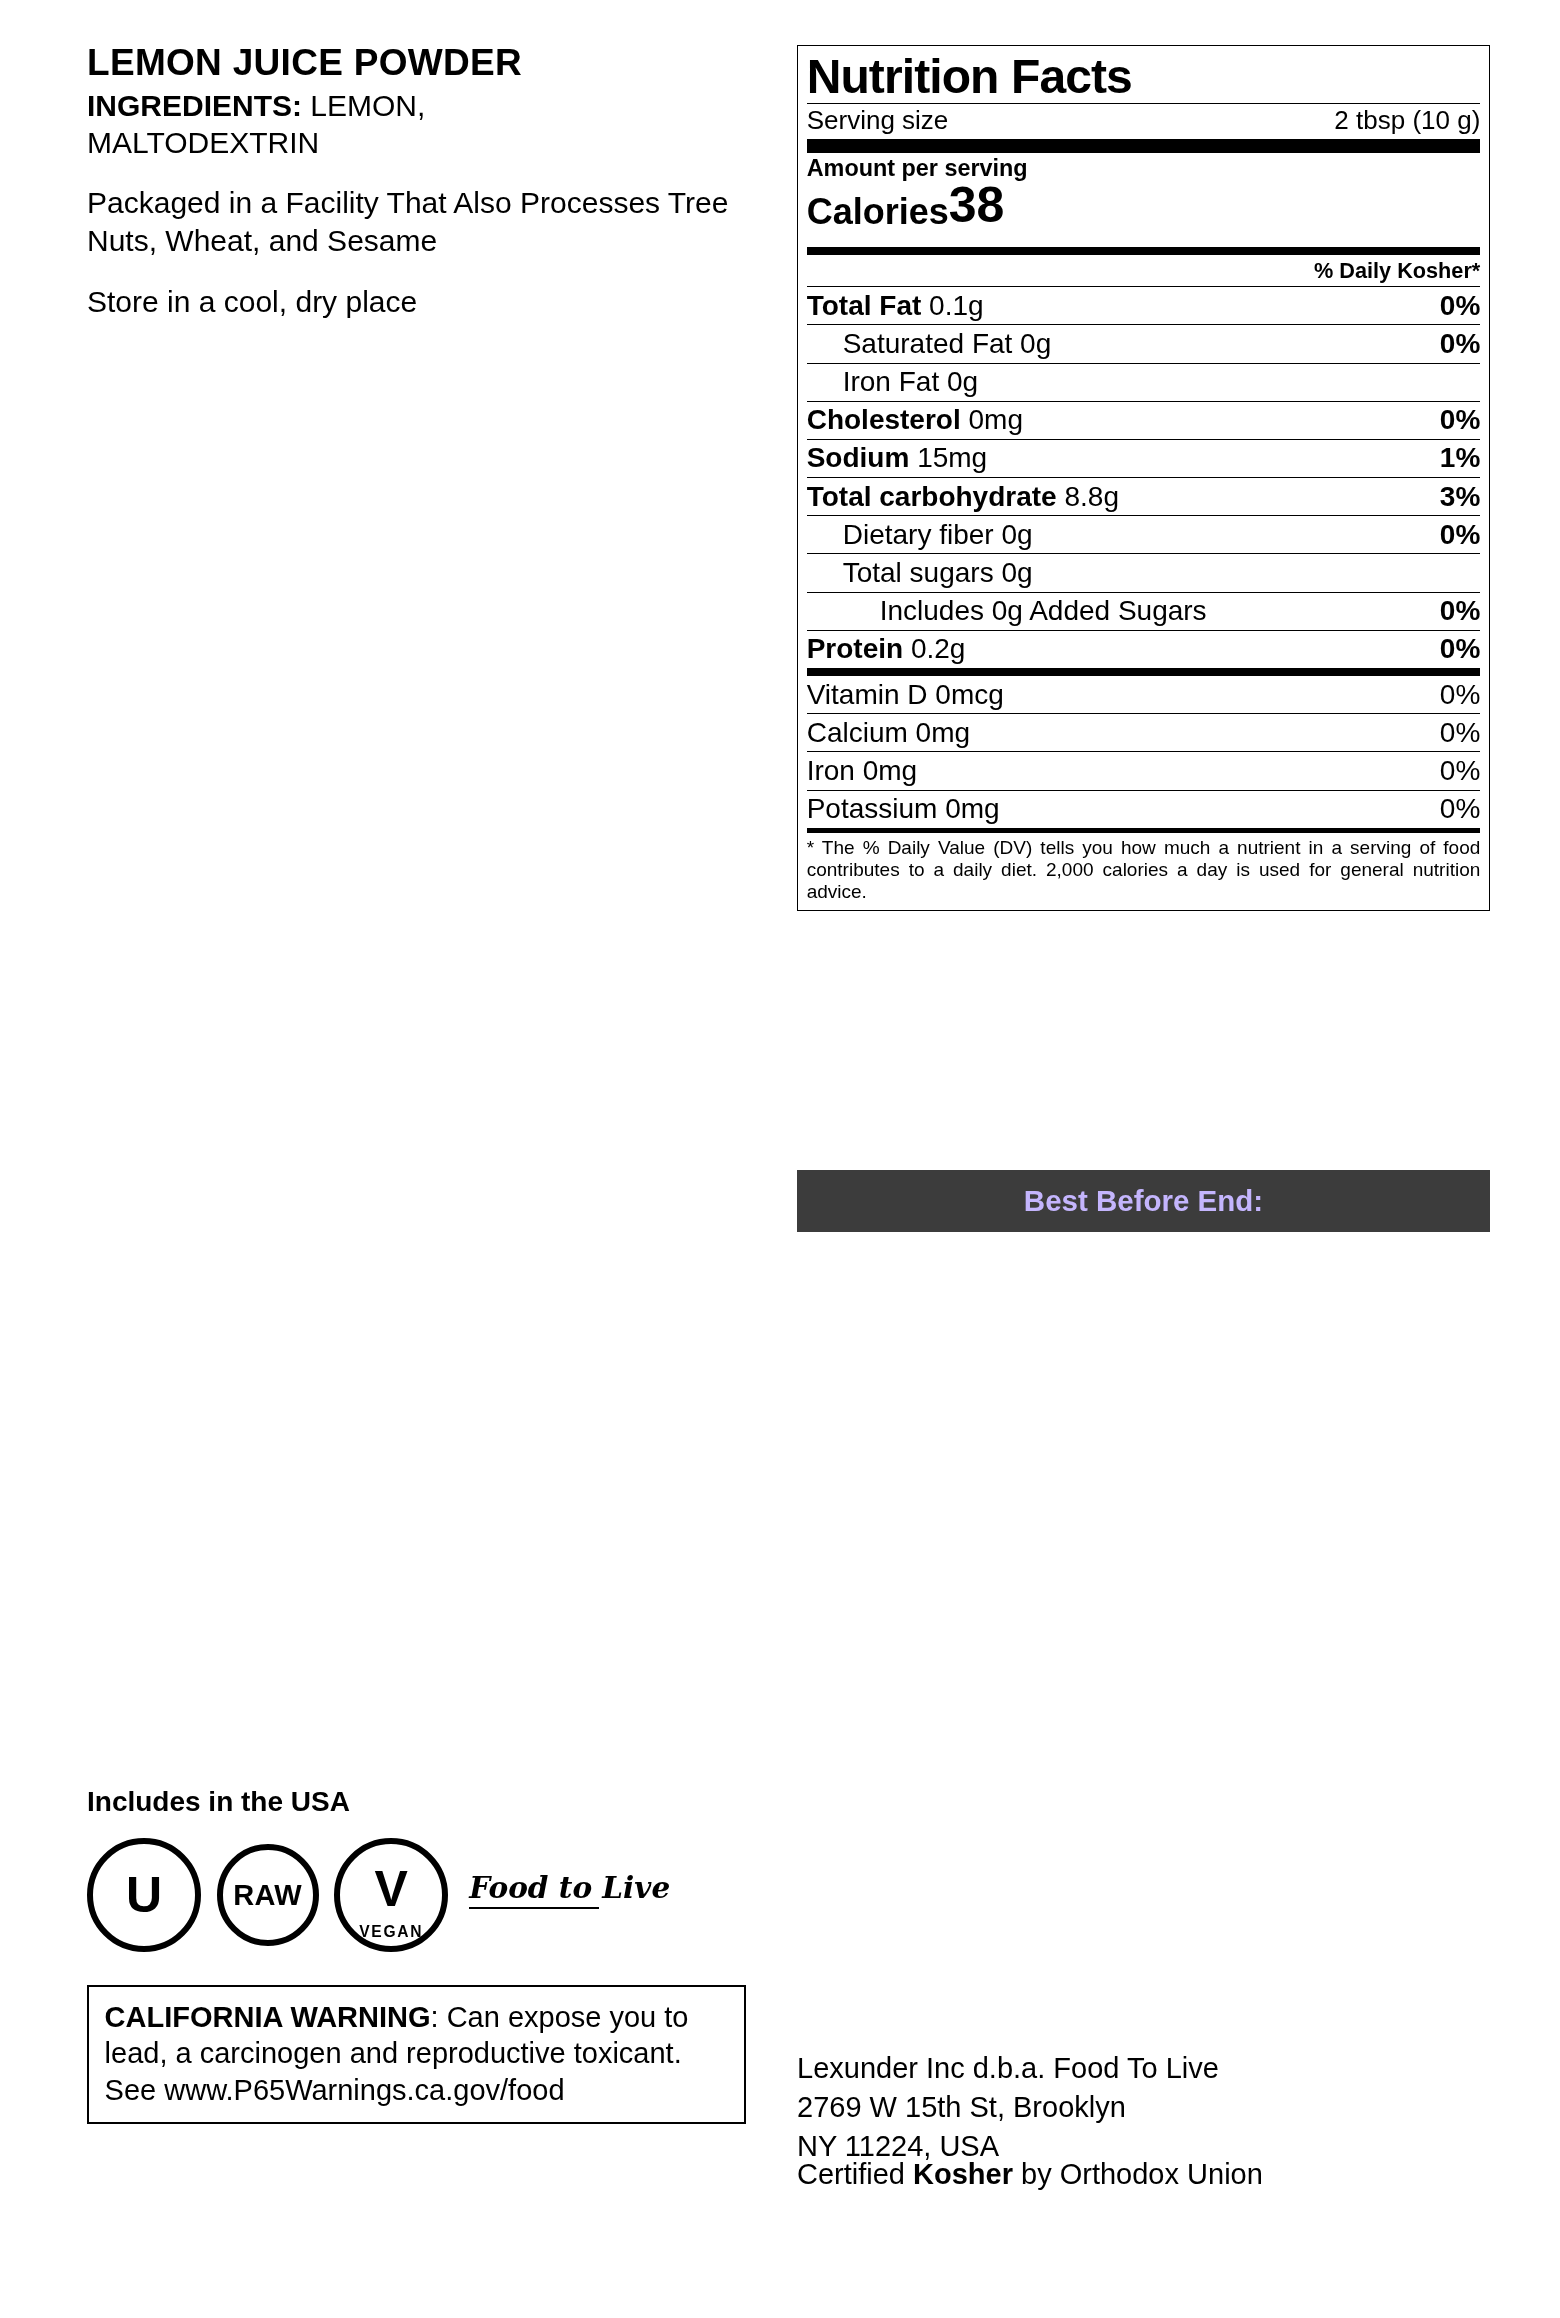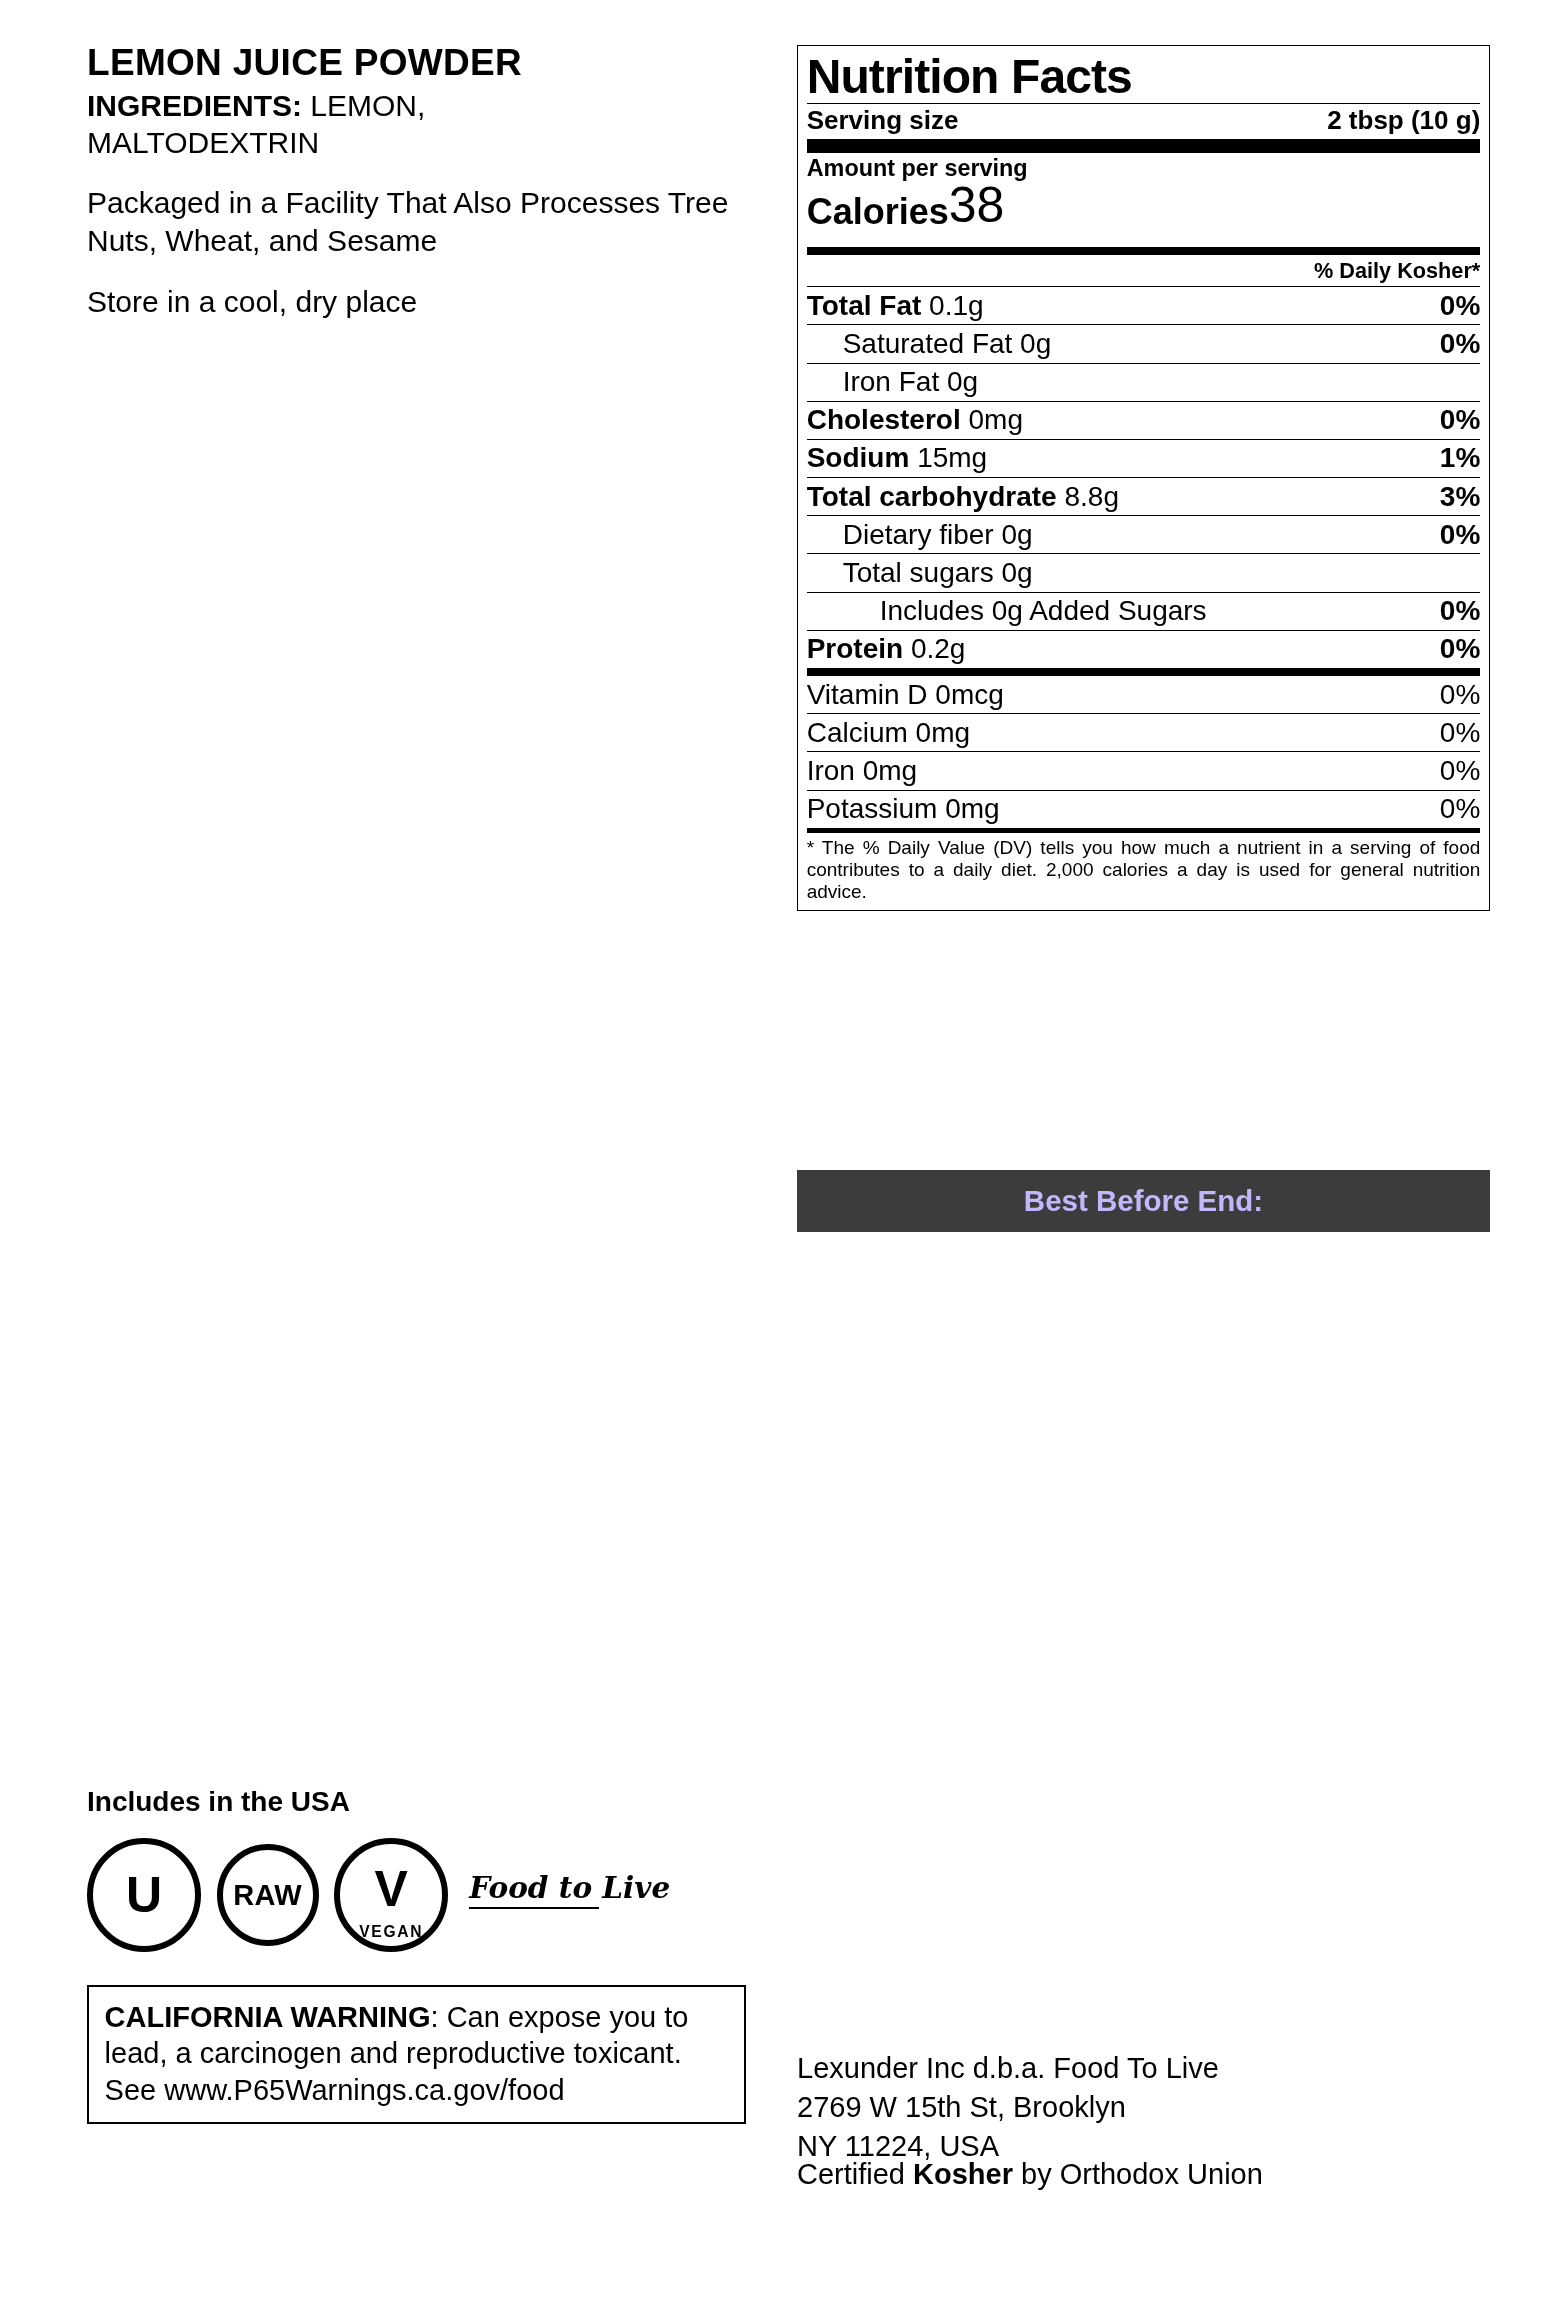--- a/index.html
+++ b/index.html
@@ -83,7 +83,7 @@
   .nf-row .left { text-align: left; }
   .nf-row .right { text-align: right; }
 
-  .serving-row { font-size: 26px; font-weight: bold; padding: 1.7px 0 2.6px 0; }
+  .serving-row { font-size: 26px; font-weight: normal; padding: 1.7px 0 2.6px 0; }
   .amount-row  { font-size: 23.4px; font-weight: bold; padding: 2.6px 0 0 0; }
   .calories-row {
     display: flex;

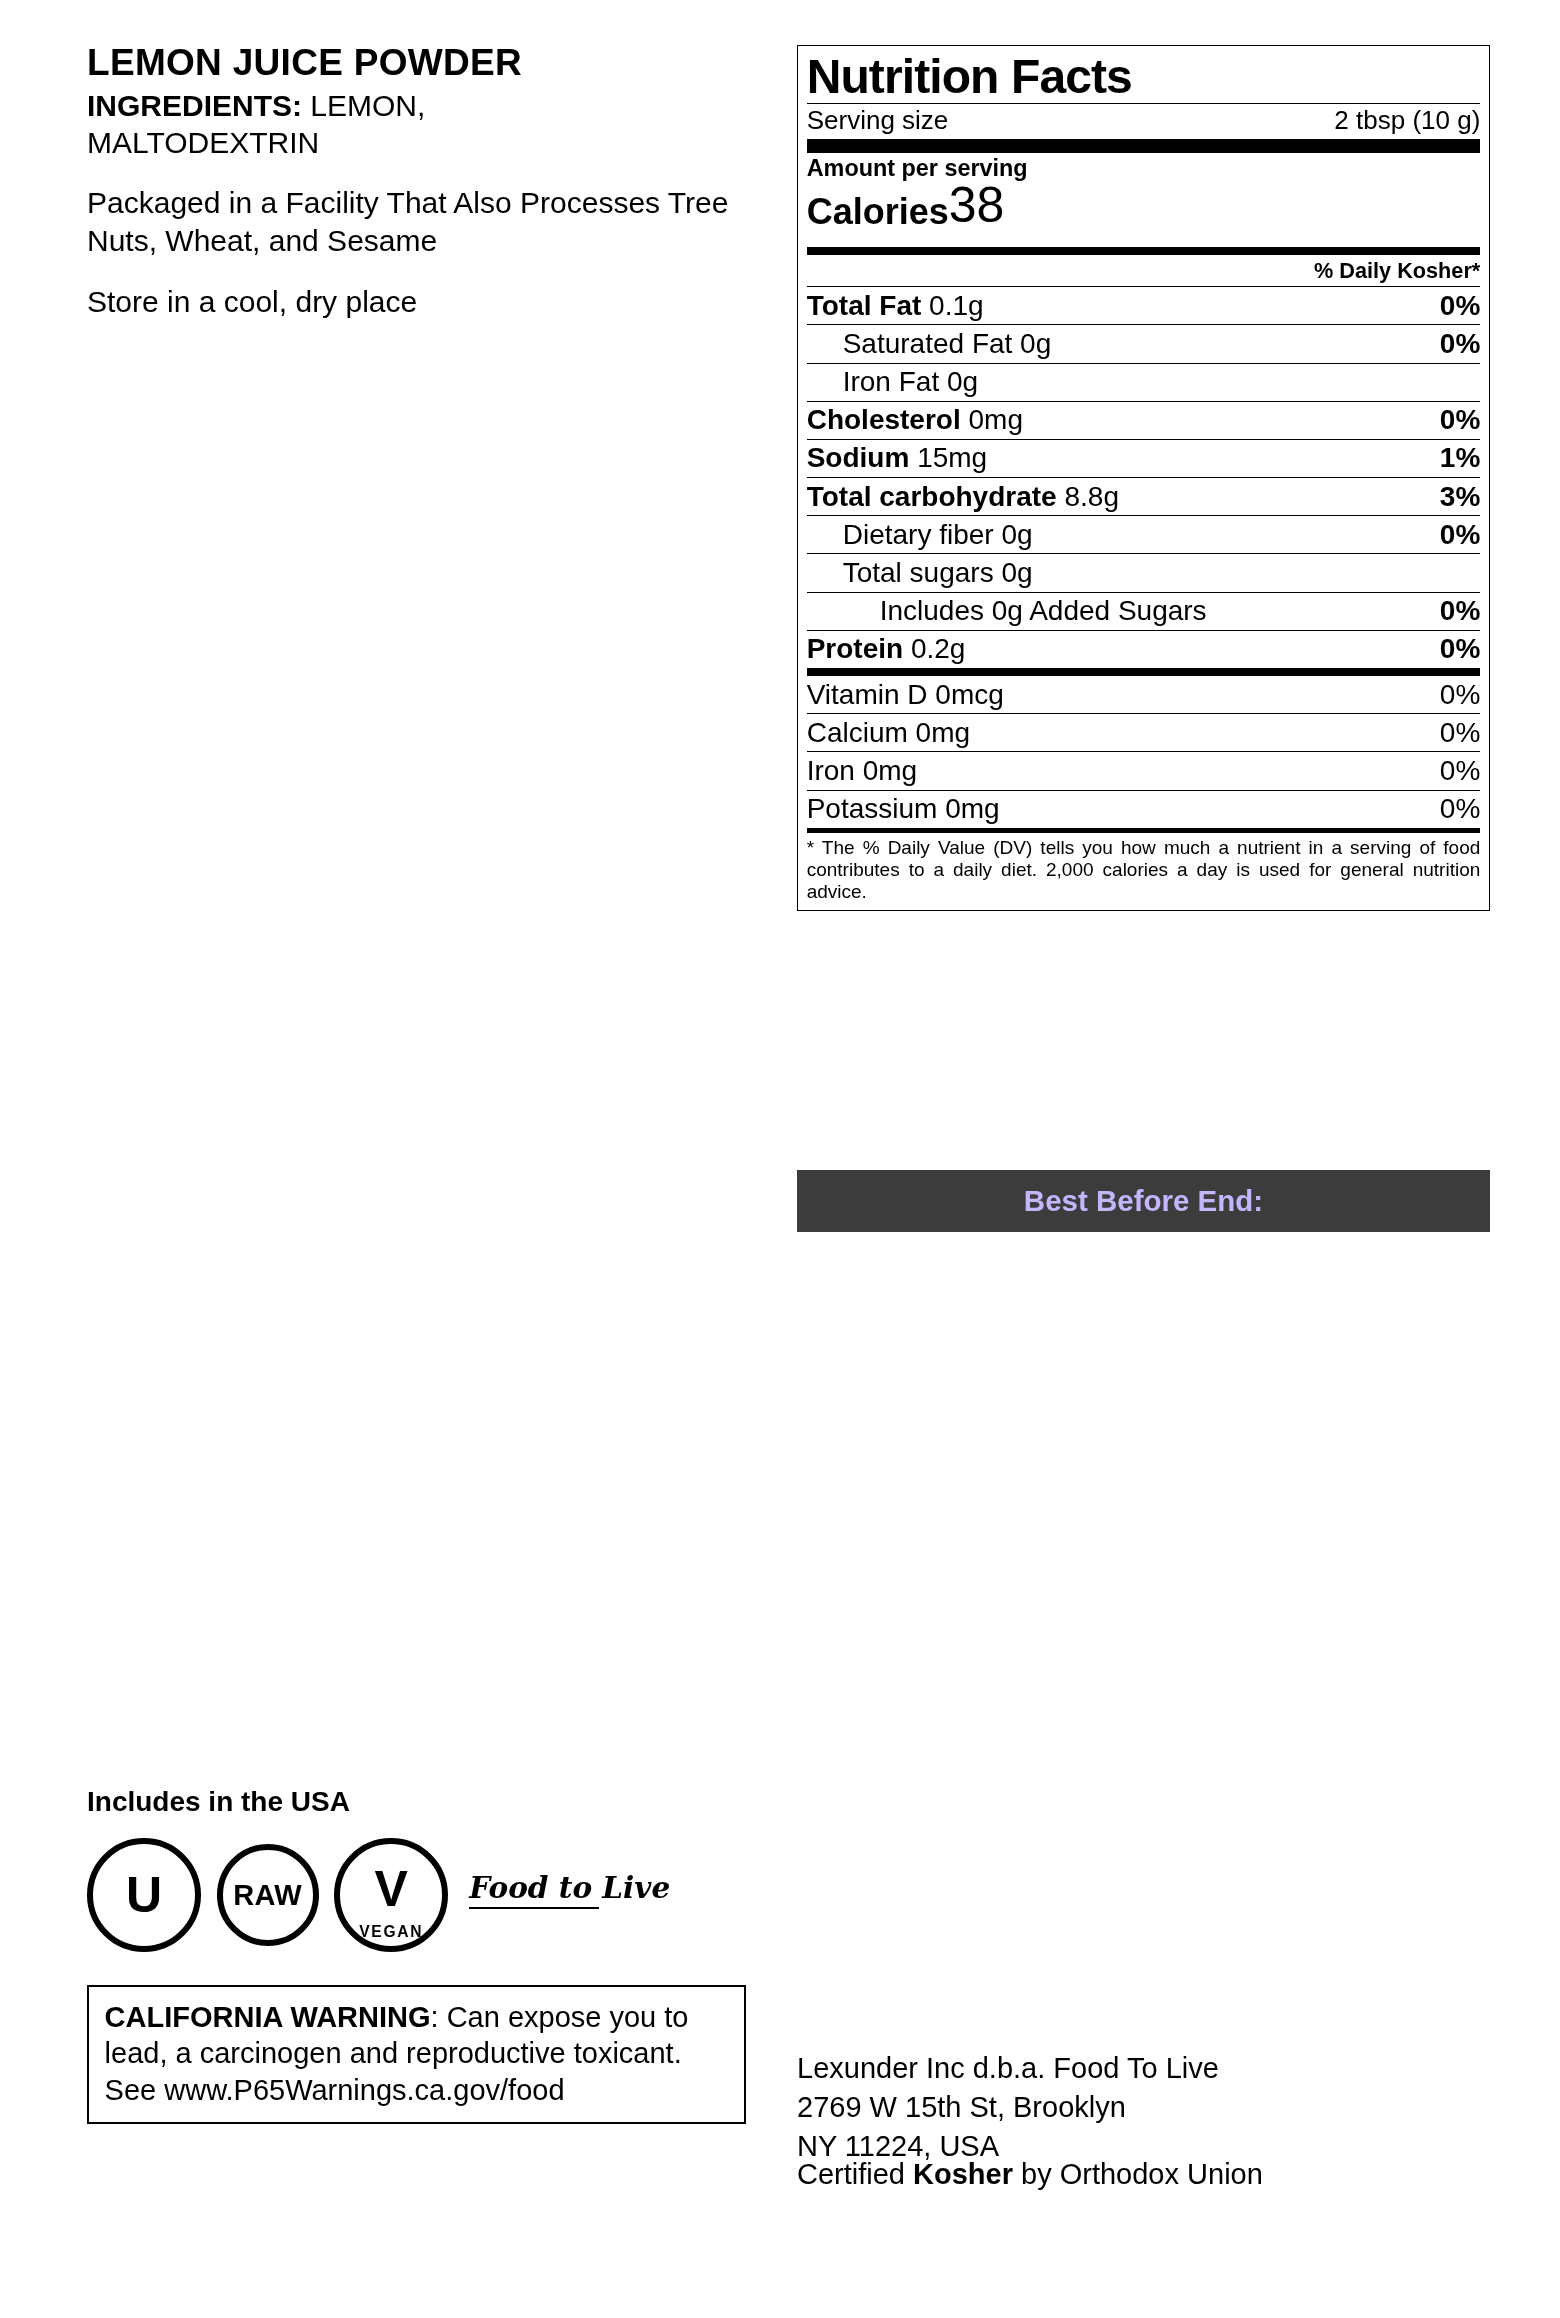--- a/index.html
+++ b/index.html
@@ -92,7 +92,7 @@
     padding: 0 0 17px 0;
   }
   .calories-label { font-size: 36px; font-weight: bold; line-height: 1; }
-  .calories-value { font-size: 50px; font-weight: normal; line-height: 0.95; }
+  .calories-value { font-size: 50px; font-weight: bold; line-height: 0.95; }
 
   .dv-header {
     text-align: right;

